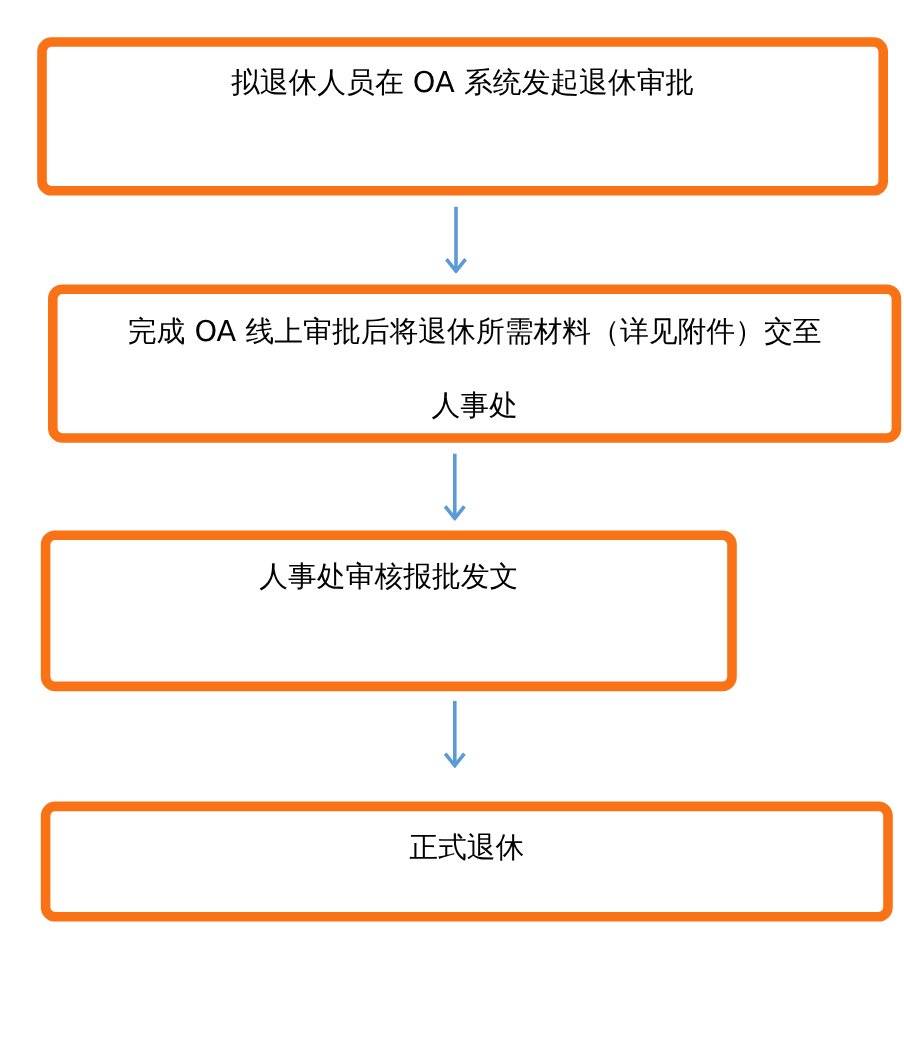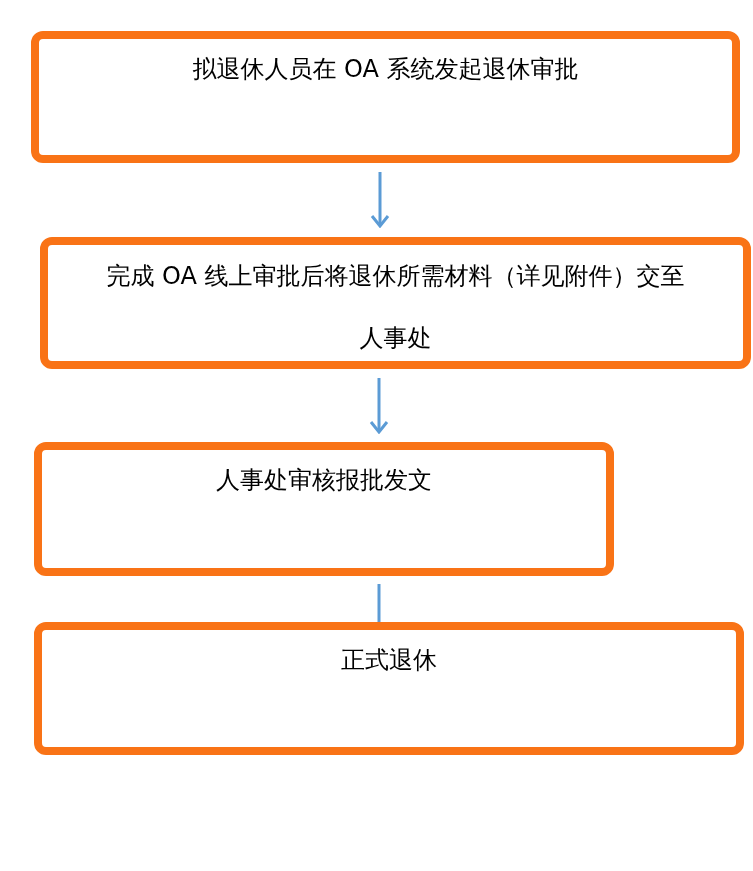--- a/index.html
+++ b/index.html
@@ -13,7 +13,7 @@
     #box2 { left: 28px; top: 237px; width: 711px; height: 132px; margin-left: 12px; }
     #box2 span { line-height: 62px; padding: 0 4px; }
     #box3 { left: 34px; top: 442px; width: 580px; height: 134px; }
-    #box4 { left: 34px; top: 622px; width: 710px; height: 133px; }
+    #box4 { left: 34px; top: 668px; width: 710px; height: 100px; }
     .arrow { position: absolute; width: 20px; }
     .arrow svg { display: block; }
     #arrow1 { left: 370px; top: 172px; }

